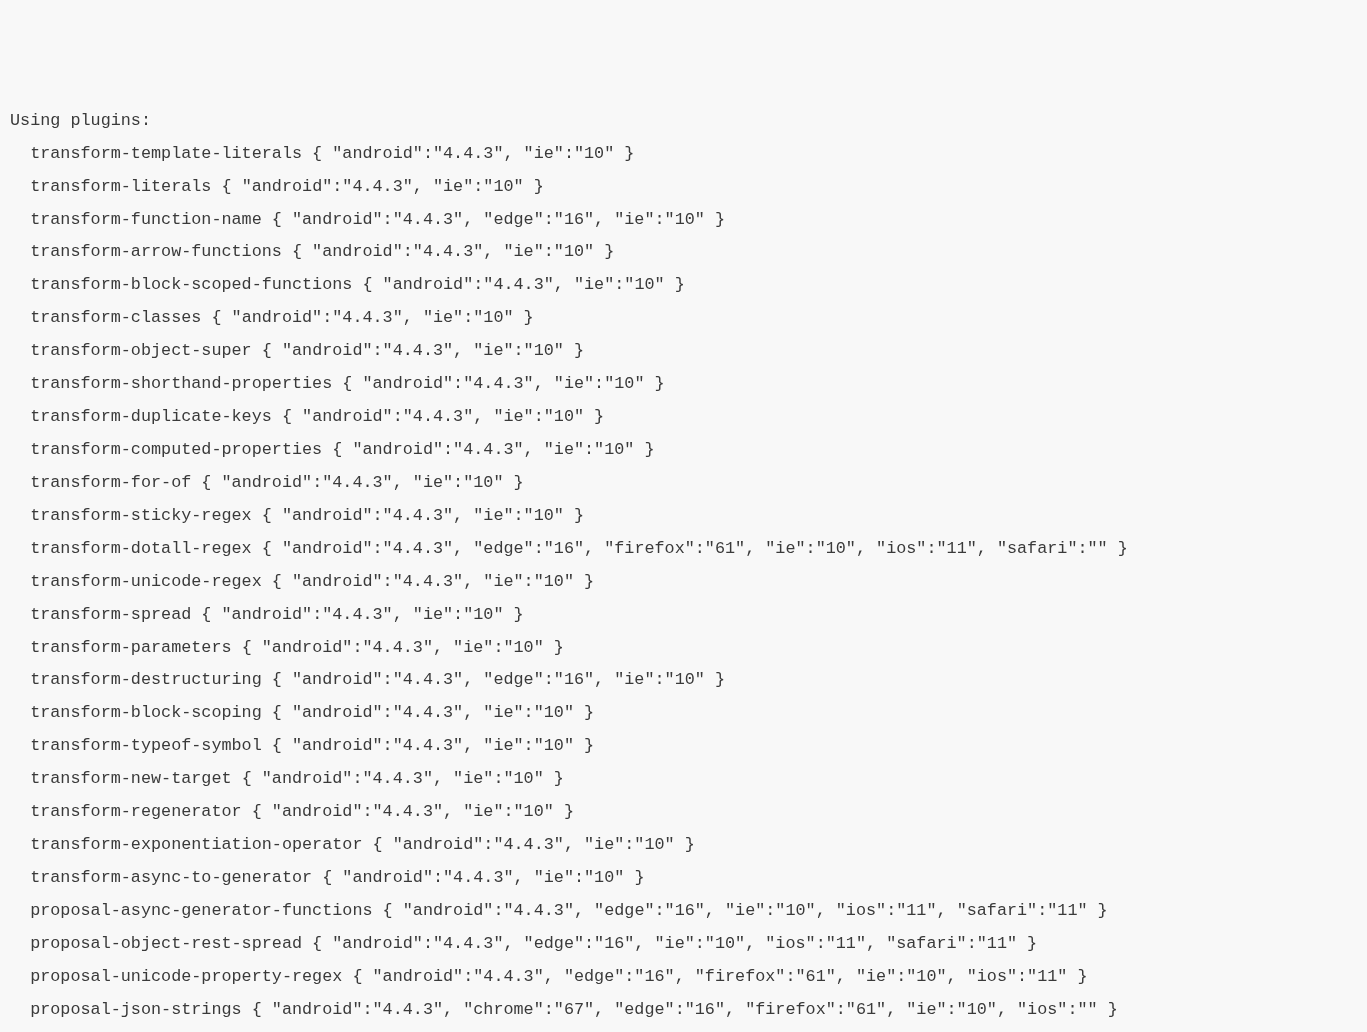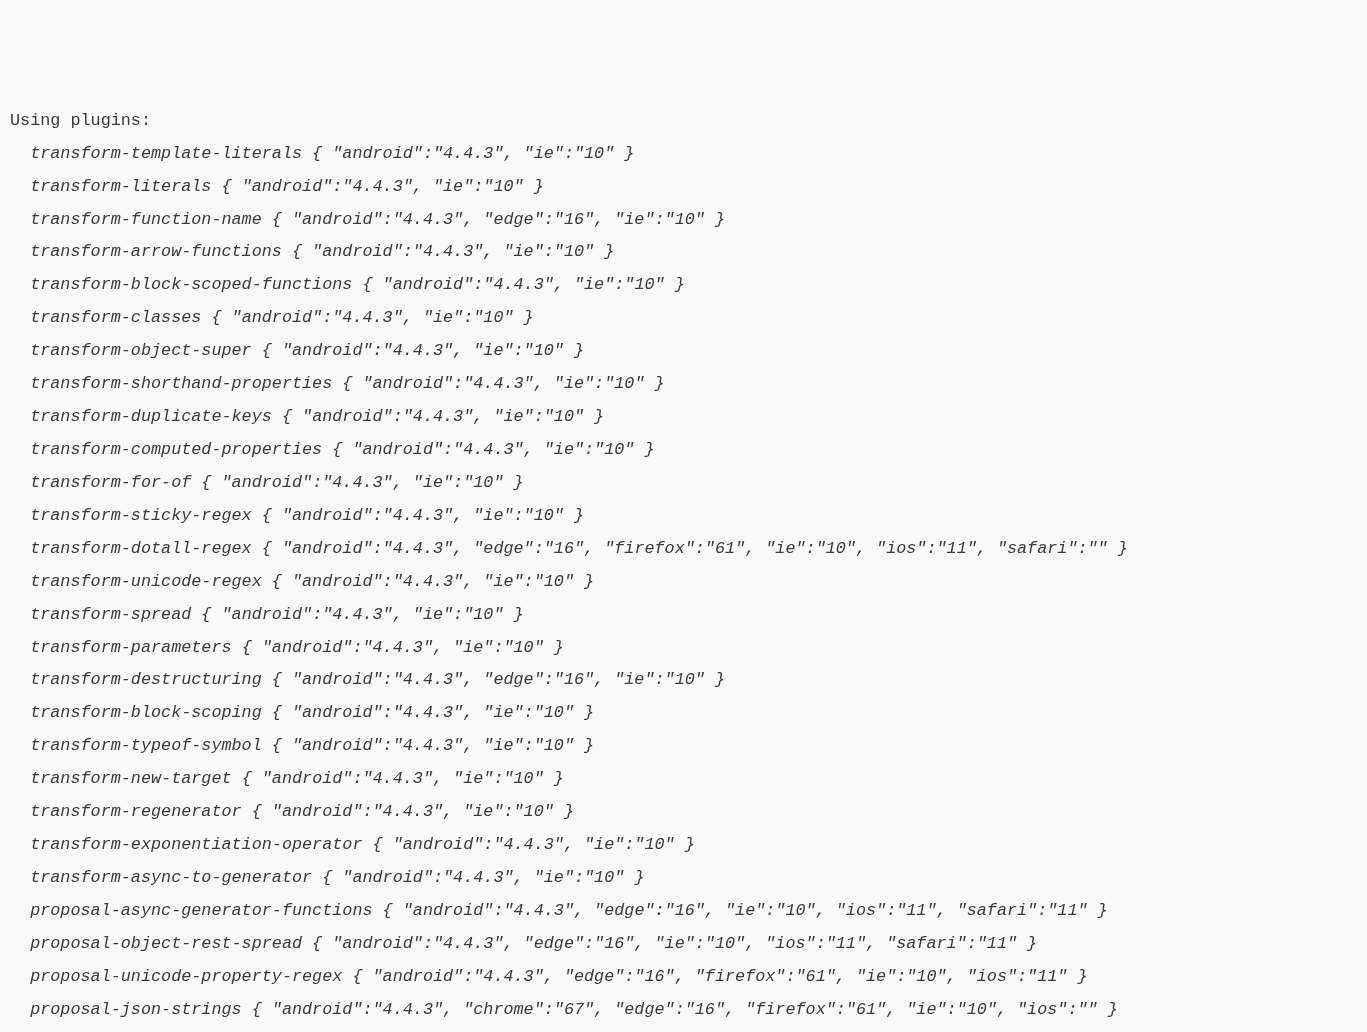--- a/index.html
+++ b/index.html
@@ -22,7 +22,6 @@
     .line {
       display: block;
       padding-left: 2ch;
-      font-style: italic;
     }
   </style>
 </head>

